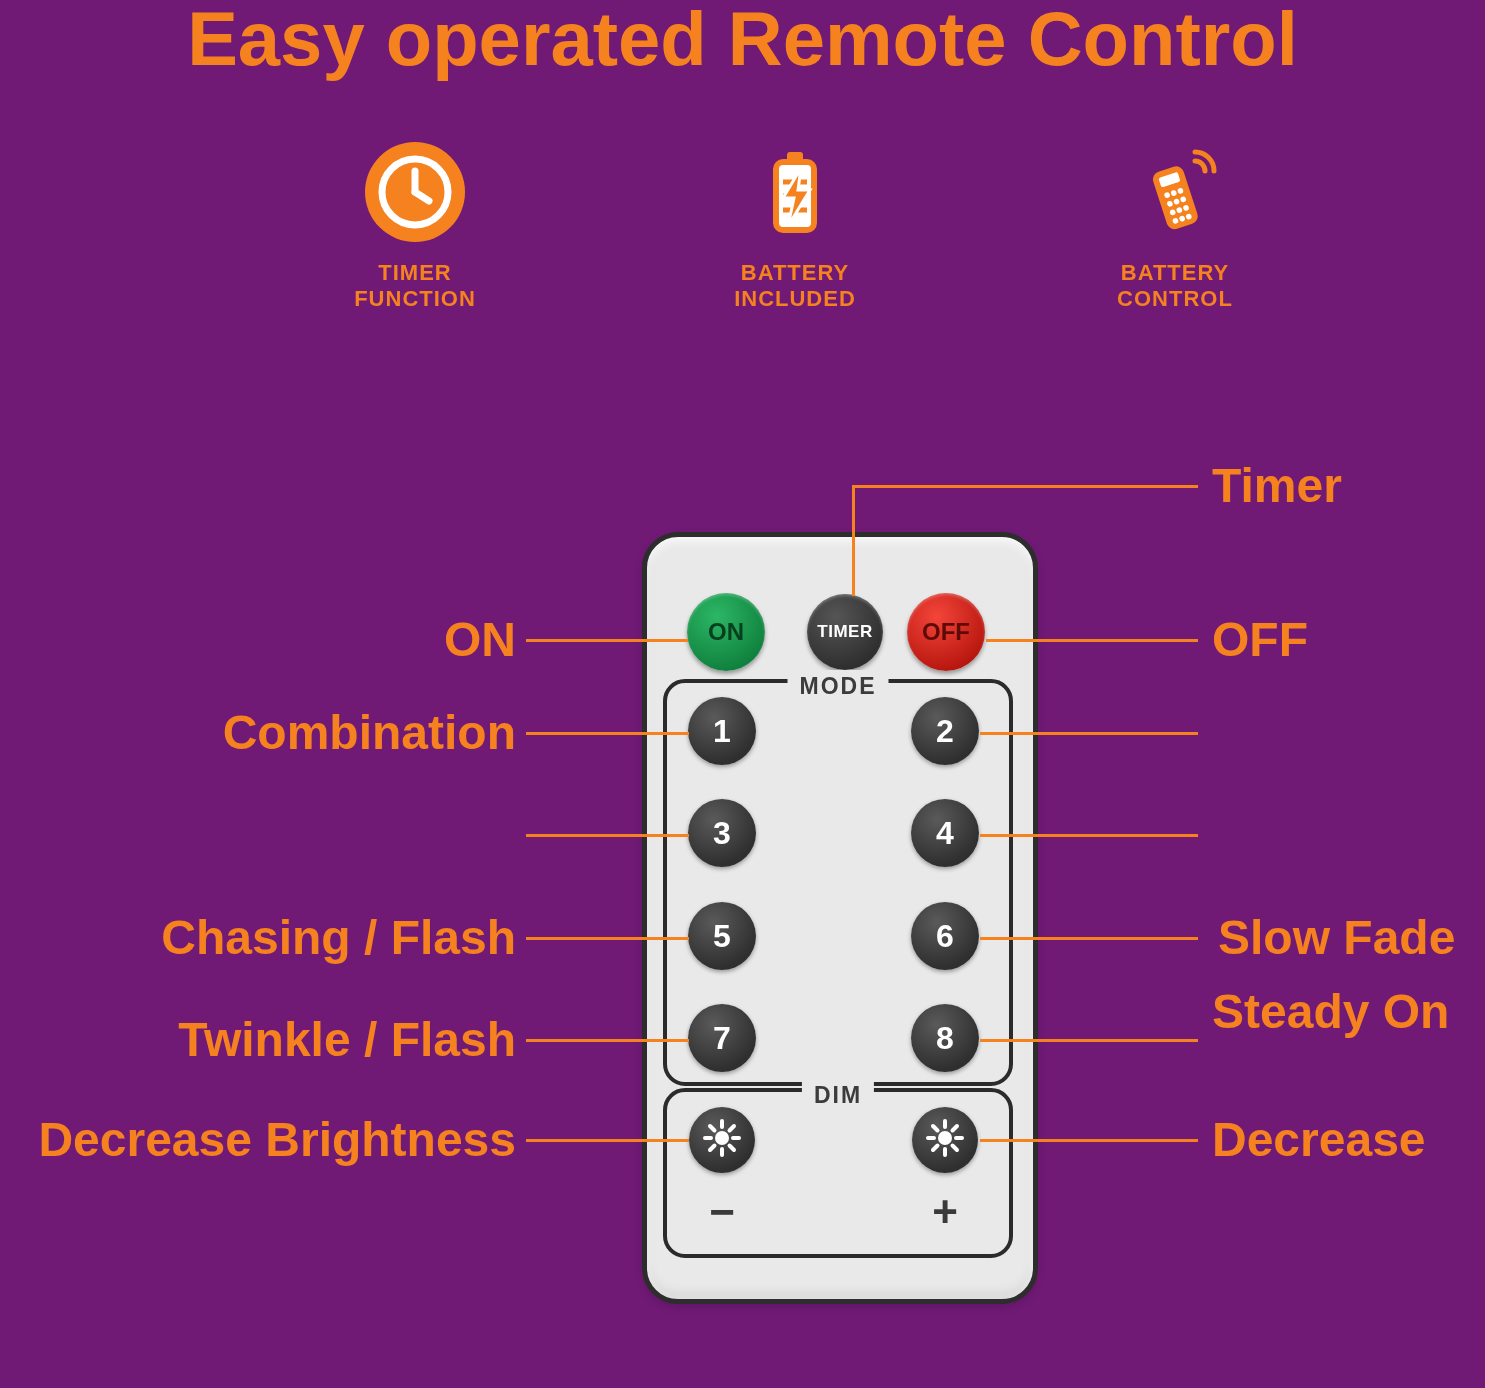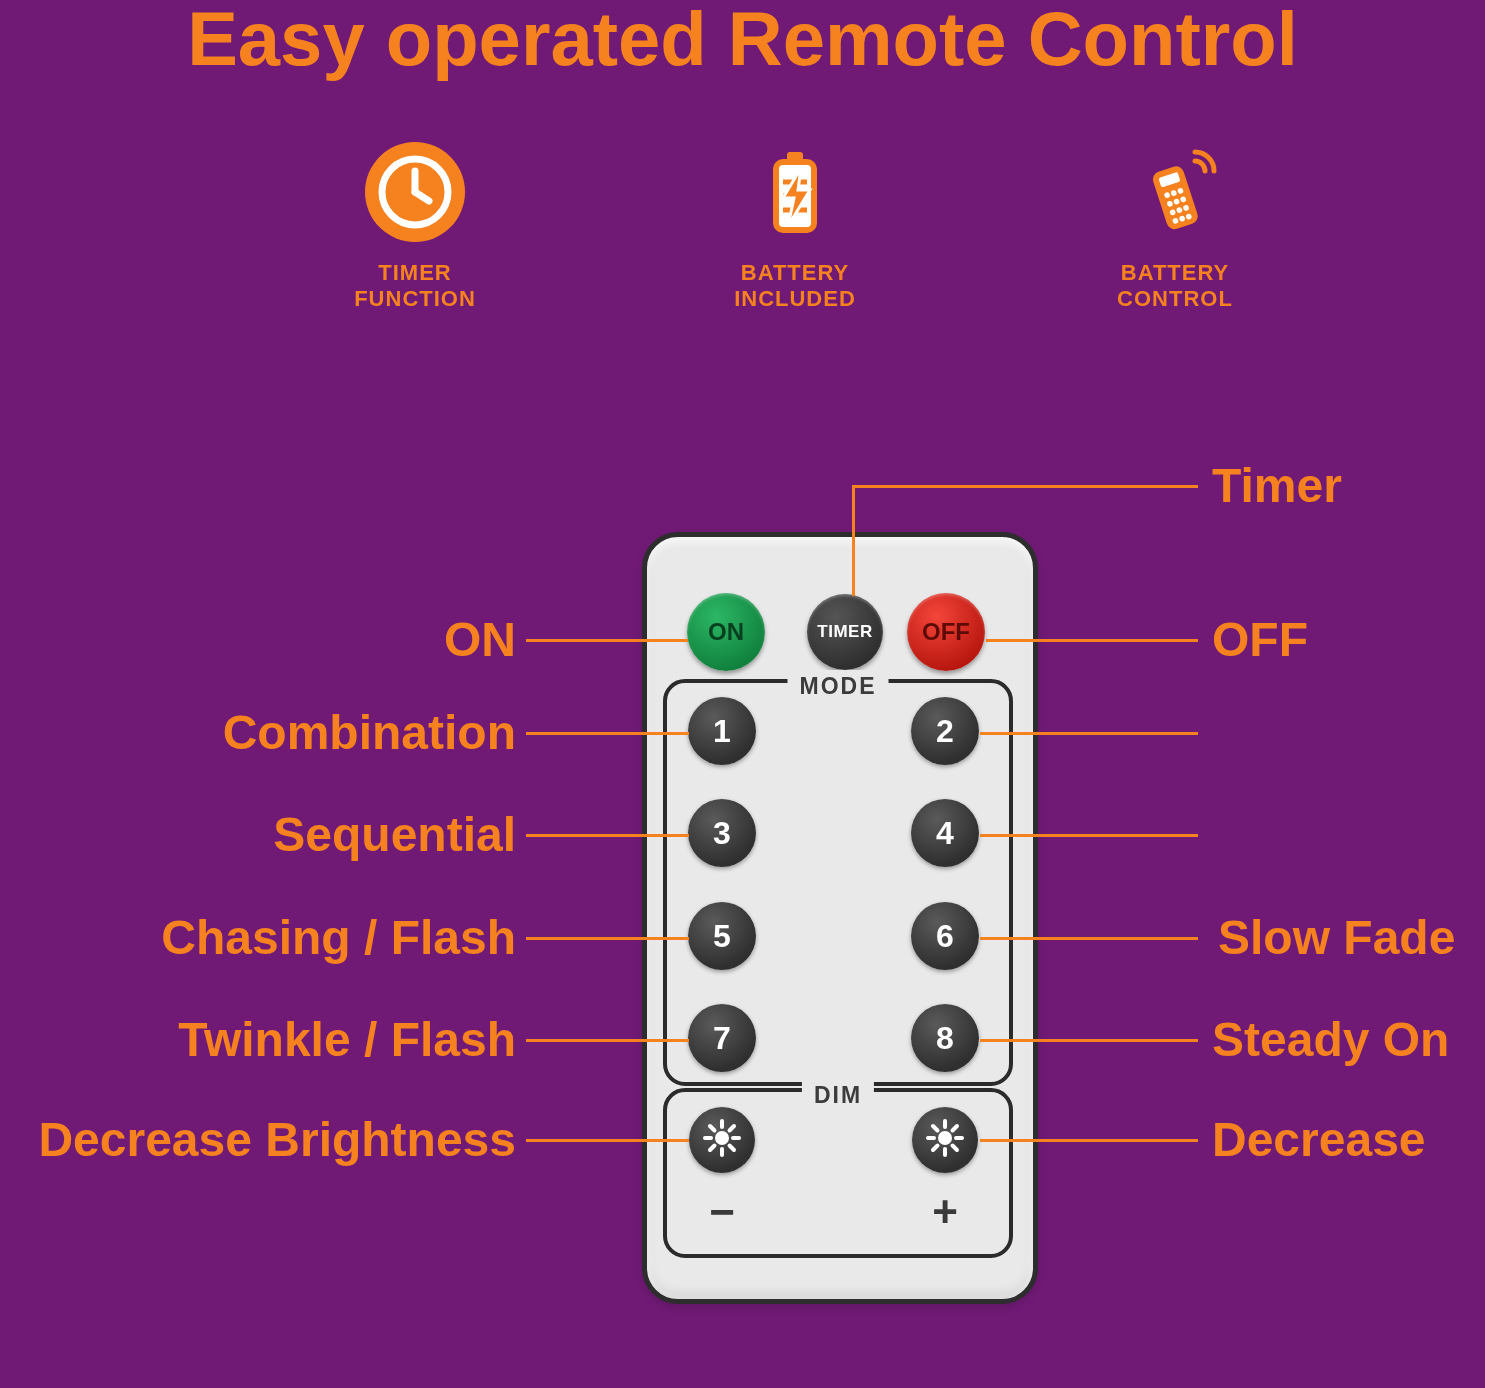--- a/index.html
+++ b/index.html
@@ -294,7 +294,6 @@
 
   <div class="callout-label side-left" style="top:612px;">ON</div>
   <div class="callout-label side-left" style="top:705px;">Combination</div>
-  <div class="callout-label side-left" style="top:807px;">Sequential</div>
   <div class="callout-label side-left" style="top:910px;text-align:right;">Chasing / Flash</div>
   <div class="callout-label side-left" style="top:1012px;">Twinkle / Flash</div>
   <div class="callout-label side-left" style="top:1112px;">Decrease Brightness</div>

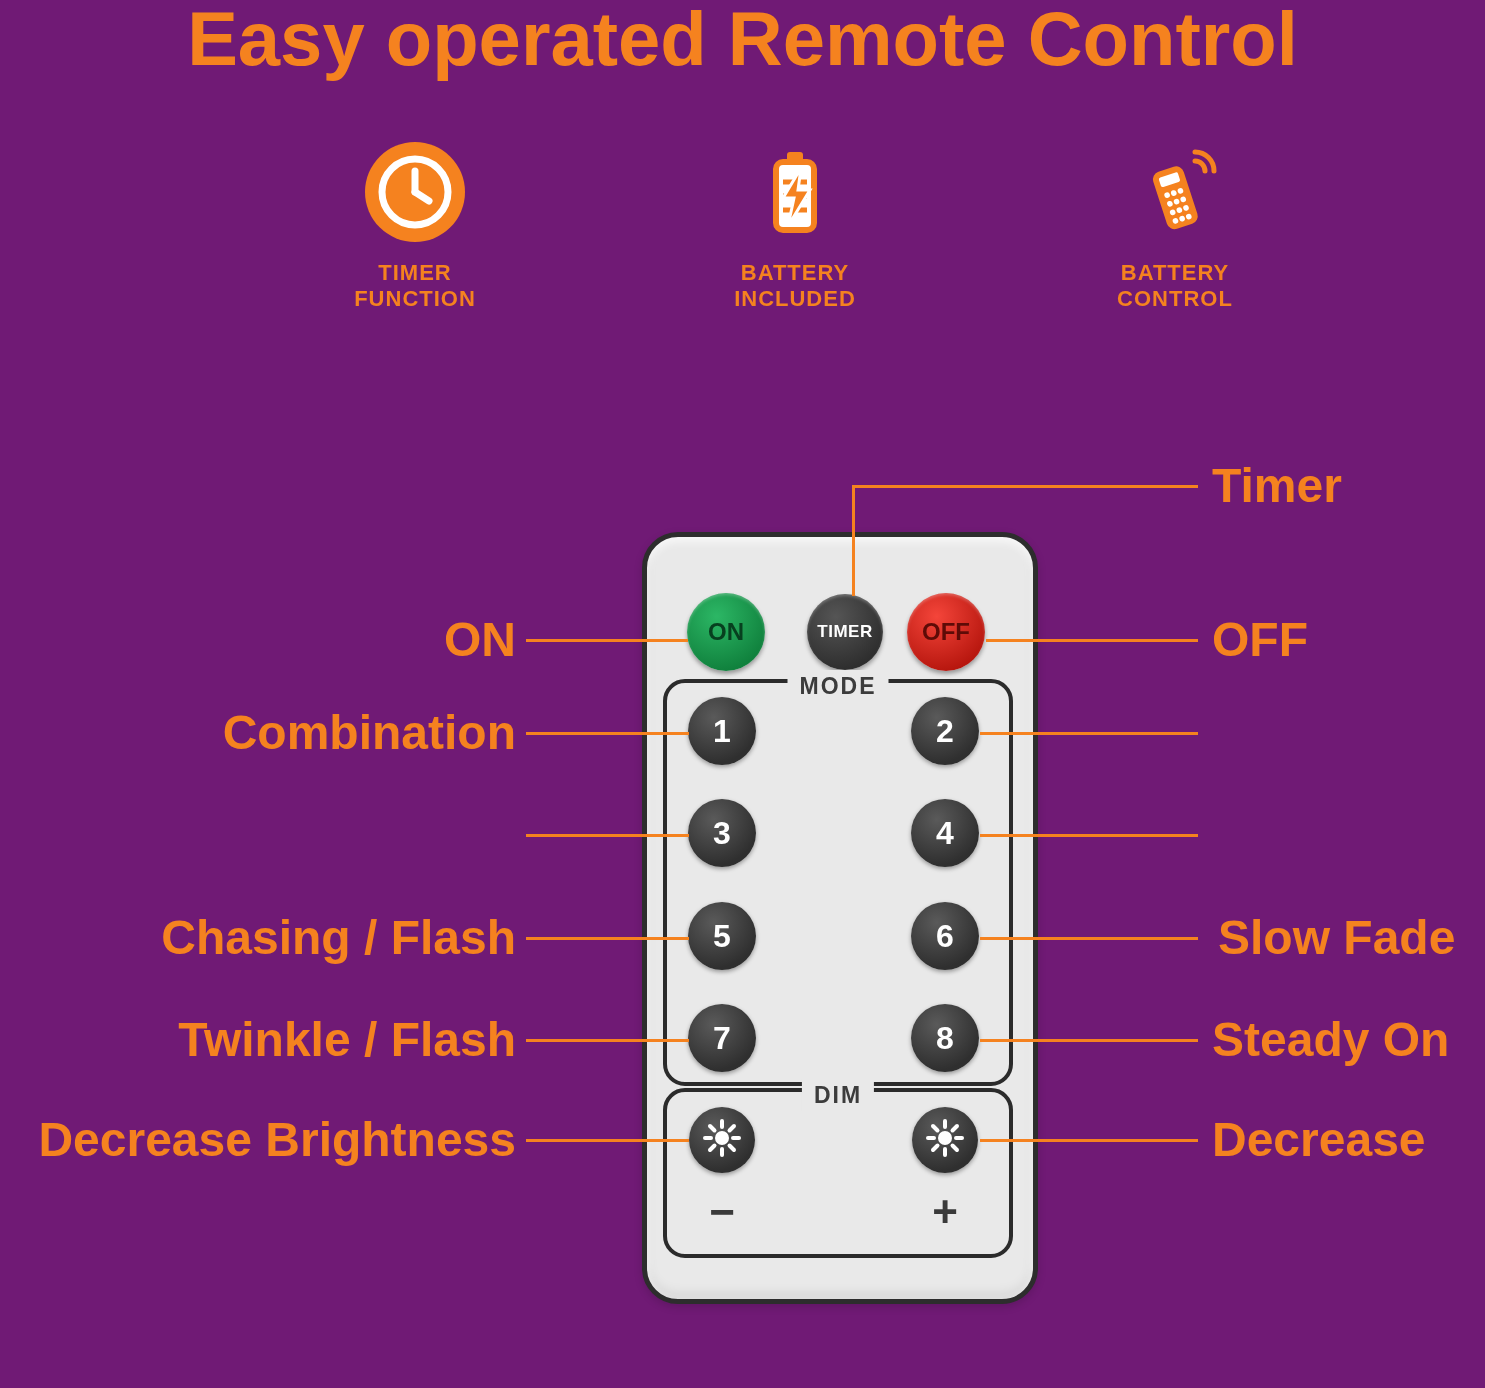--- a/index.html
+++ b/index.html
@@ -301,7 +301,7 @@
   <div class="callout-label side-right" style="top:458px;">Timer</div>
   <div class="callout-label side-right" style="top:612px;">OFF</div>
   <div class="callout-label side-right" style="top:910px;margin-left:6px;">Slow Fade</div>
-  <div class="callout-label side-right" style="top:1012px;">Steady On</div>
+  <div class="callout-label side-right" style="top:984px;">Steady On</div>
   <div class="callout-label side-right" style="top:1112px;">Decrease</div>
 
 </div>

